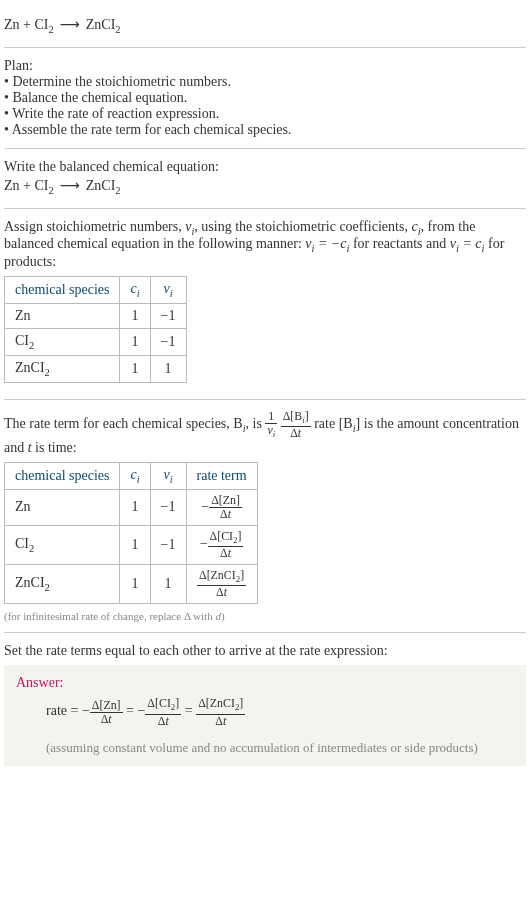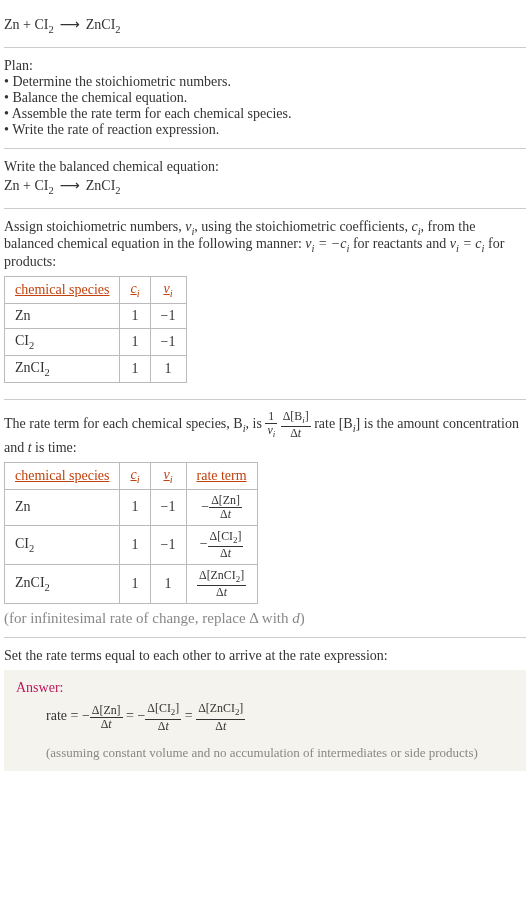--- a/index.html
+++ b/index.html
@@ -108,8 +108,8 @@
   <div>Plan:</div>
   <div>• <span>Determine the stoichiometric numbers.</span></div>
   <div>• <span>Balance the chemical equation.</span></div>
+  <div>• <span>Write the rate of reaction expression.</span></div>
   <div>• <span>Assemble the rate term for each chemical species.</span></div>
-  <div>• <span>Write the rate of reaction expression.</span></div>
 </div>
 
 <hr>

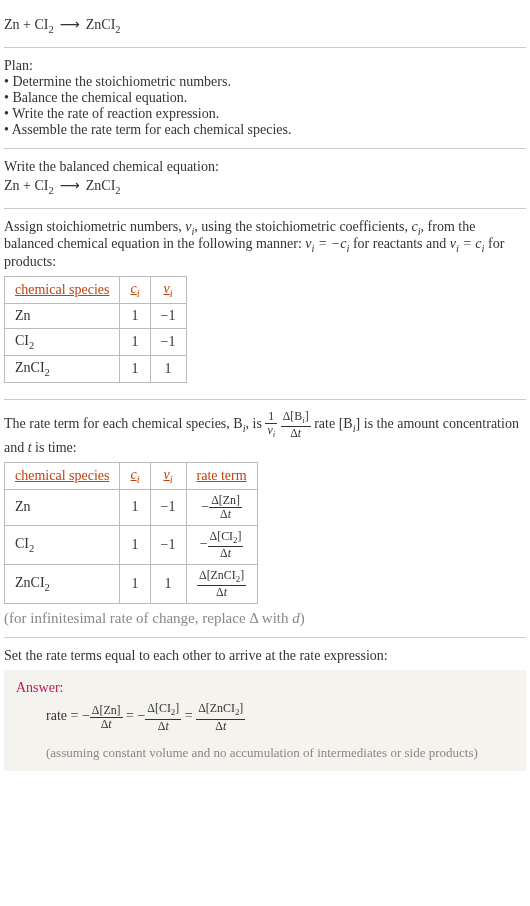--- a/index.html
+++ b/index.html
@@ -38,8 +38,7 @@
       font-weight: normal;
     }
     th {
-      color: #c2410c;
-      text-decoration: underline;
+      color: #0c4a6e;
     }
     .center {
       text-align: center;

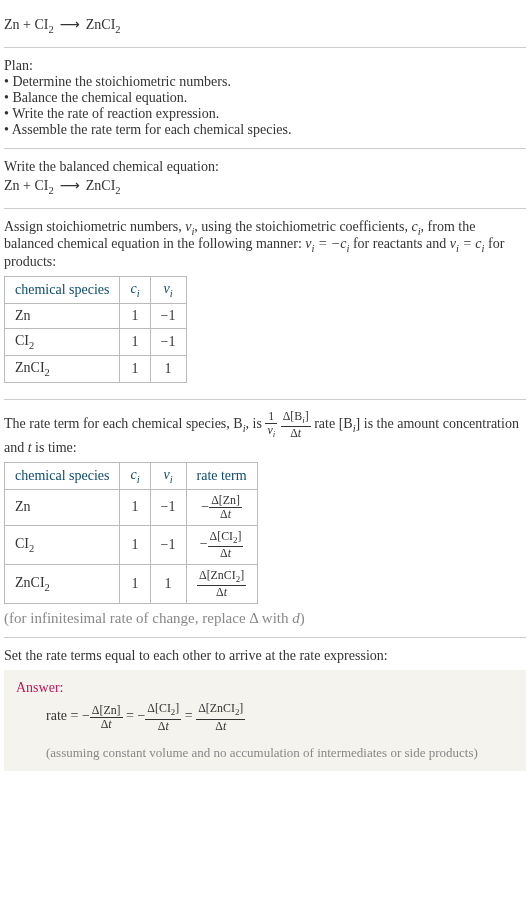--- a/index.html
+++ b/index.html
@@ -64,7 +64,7 @@
       padding: 0 2px;
     }
     .smallnote {
-      font-size: 15px;
+      font-size: 11px;
       color: #888;
     }
     .answer-box {

